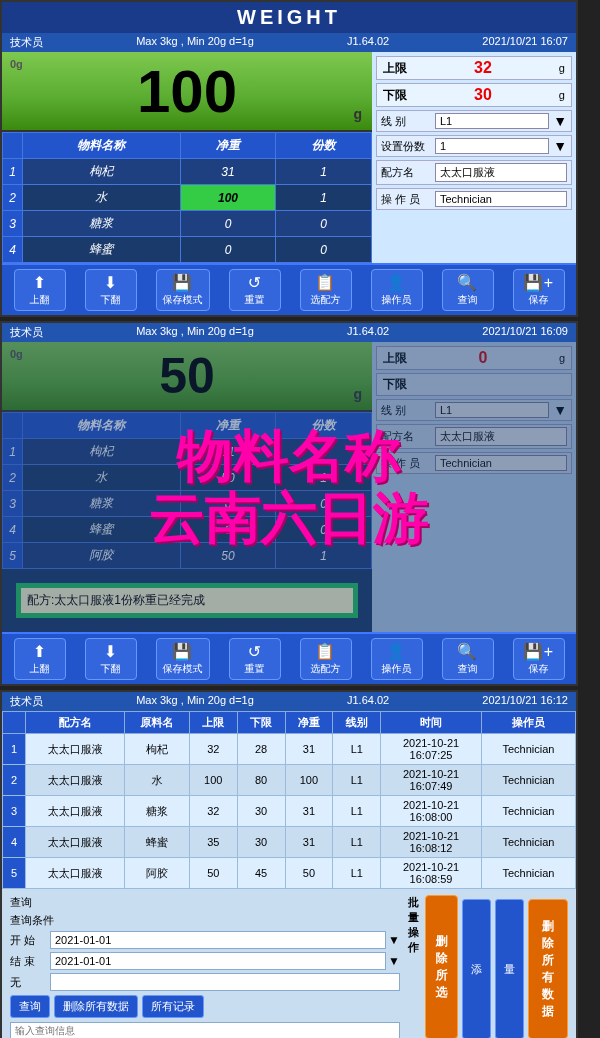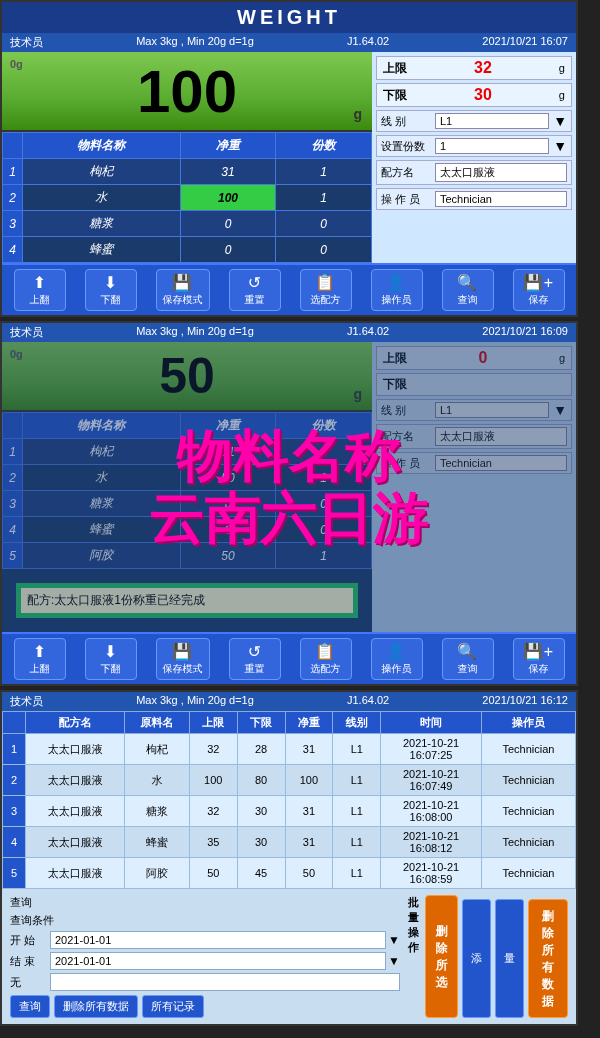--- a/index.html
+++ b/index.html
@@ -687,6 +687,7 @@
           <button class="qf-btn">删除所有数据</button>
           <button class="qf-btn">所有记录</button>
         </div>
+        <input class="note-input" type="text" style="width: 100%; margin-top: 4px;" placeholder="输入查询信息">
       </div>
 
       <div class="query-right">

